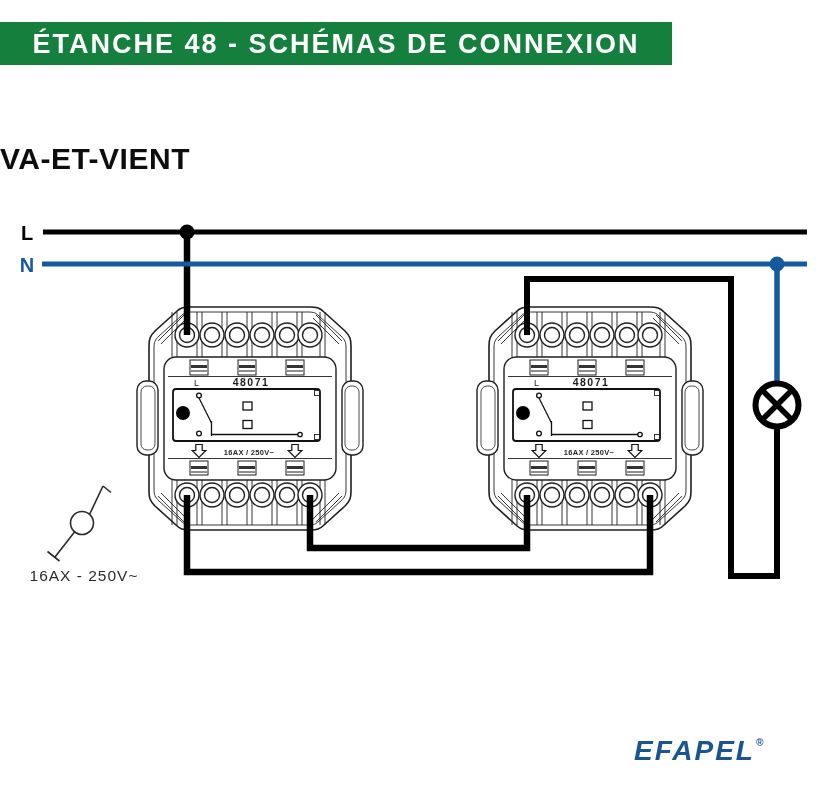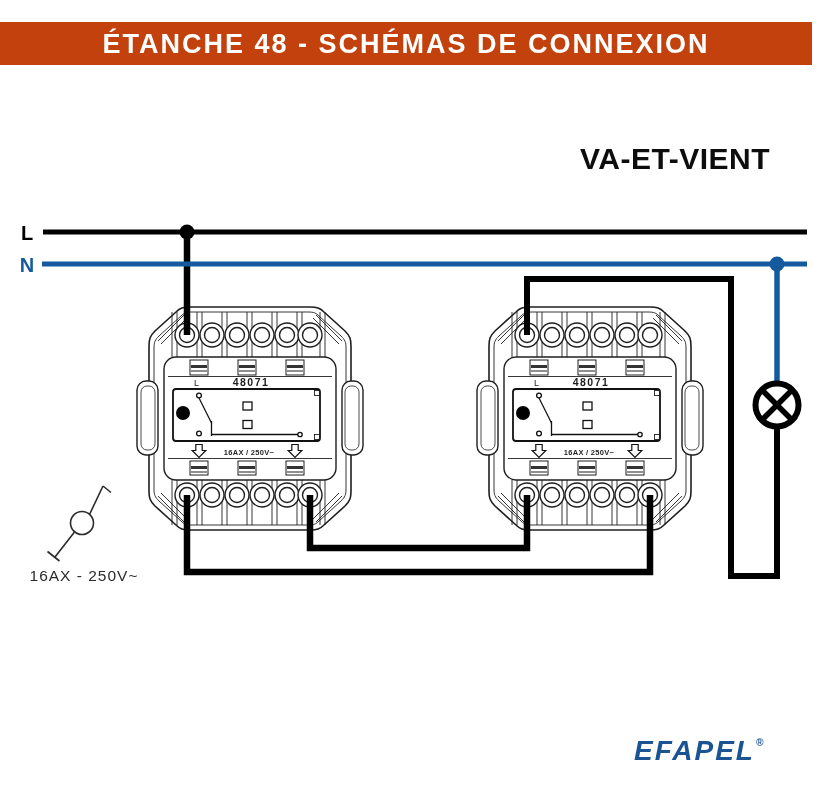--- a/index.html
+++ b/index.html
@@ -8,8 +8,8 @@
     font-family:"Liberation Sans", sans-serif;overflow:hidden;
   }
   .banner{
-    position:absolute;left:0;top:22px;width:812px;height:43px;
-    background:#c2410c;color:#ffffff;font-weight:bold;font-size:27px;
+    position:absolute;left:0;top:22px;width:672px;height:43px;
+    background:#15803d;color:#ffffff;font-weight:bold;font-size:27px;
     letter-spacing:2px;text-align:center;line-height:44px;white-space:nowrap;
   }
   .diagram-title{

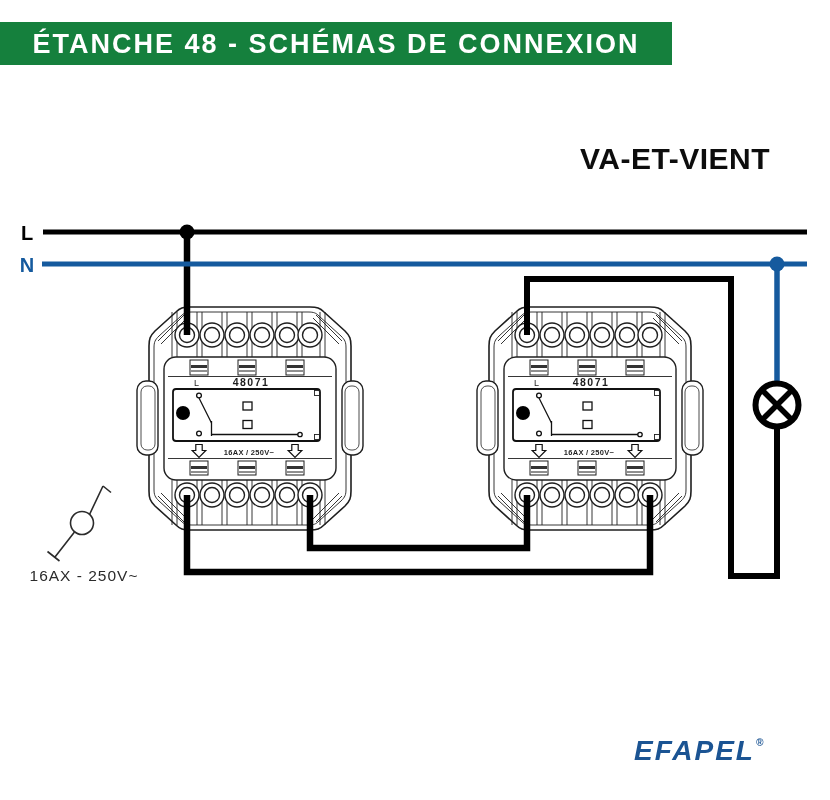--- a/index.html
+++ b/index.html
@@ -13,8 +13,8 @@
     letter-spacing:2px;text-align:center;line-height:44px;white-space:nowrap;
   }
   .diagram-title{
-    position:absolute;left:0;top:142px;width:754px;text-align:right;
-    color:#0d0d0d;font-weight:bold;font-size:30px;letter-spacing:0.5px;margin-left:16px;
+    position:absolute;left:0;top:142px;width:754px;text-align:left;
+    color:#0d0d0d;font-weight:bold;font-size:30px;letter-spacing:0.5px;
   }
   .brand-logo{
     position:absolute;left:634px;top:735px;color:#1b5493;

